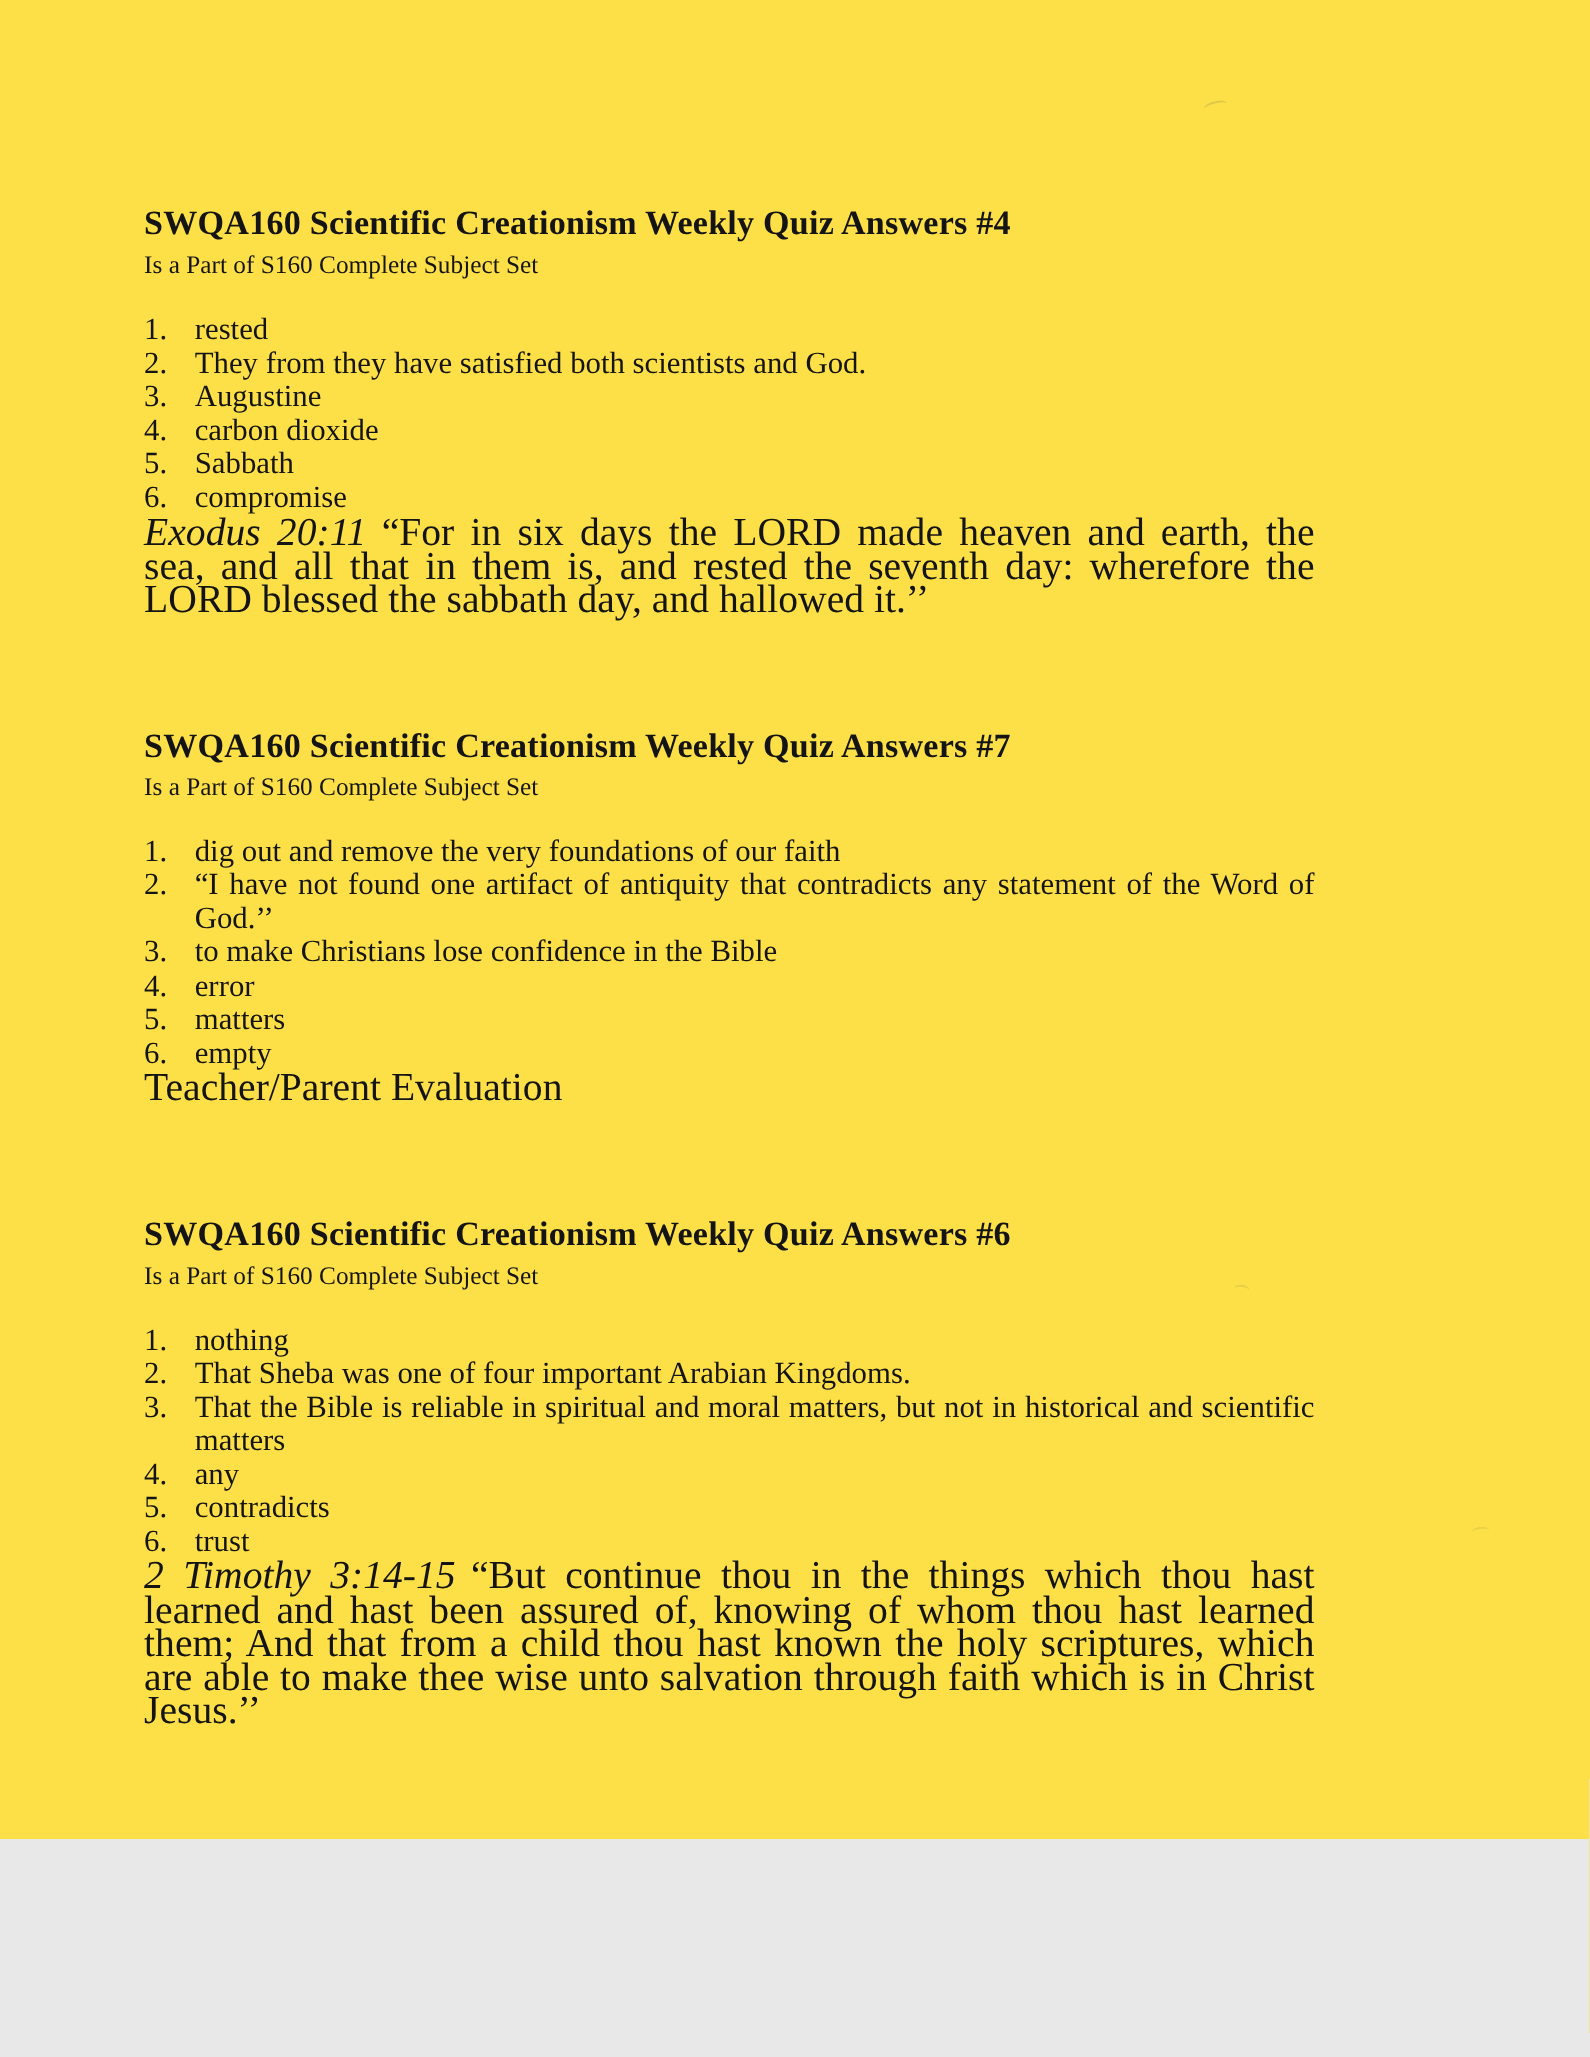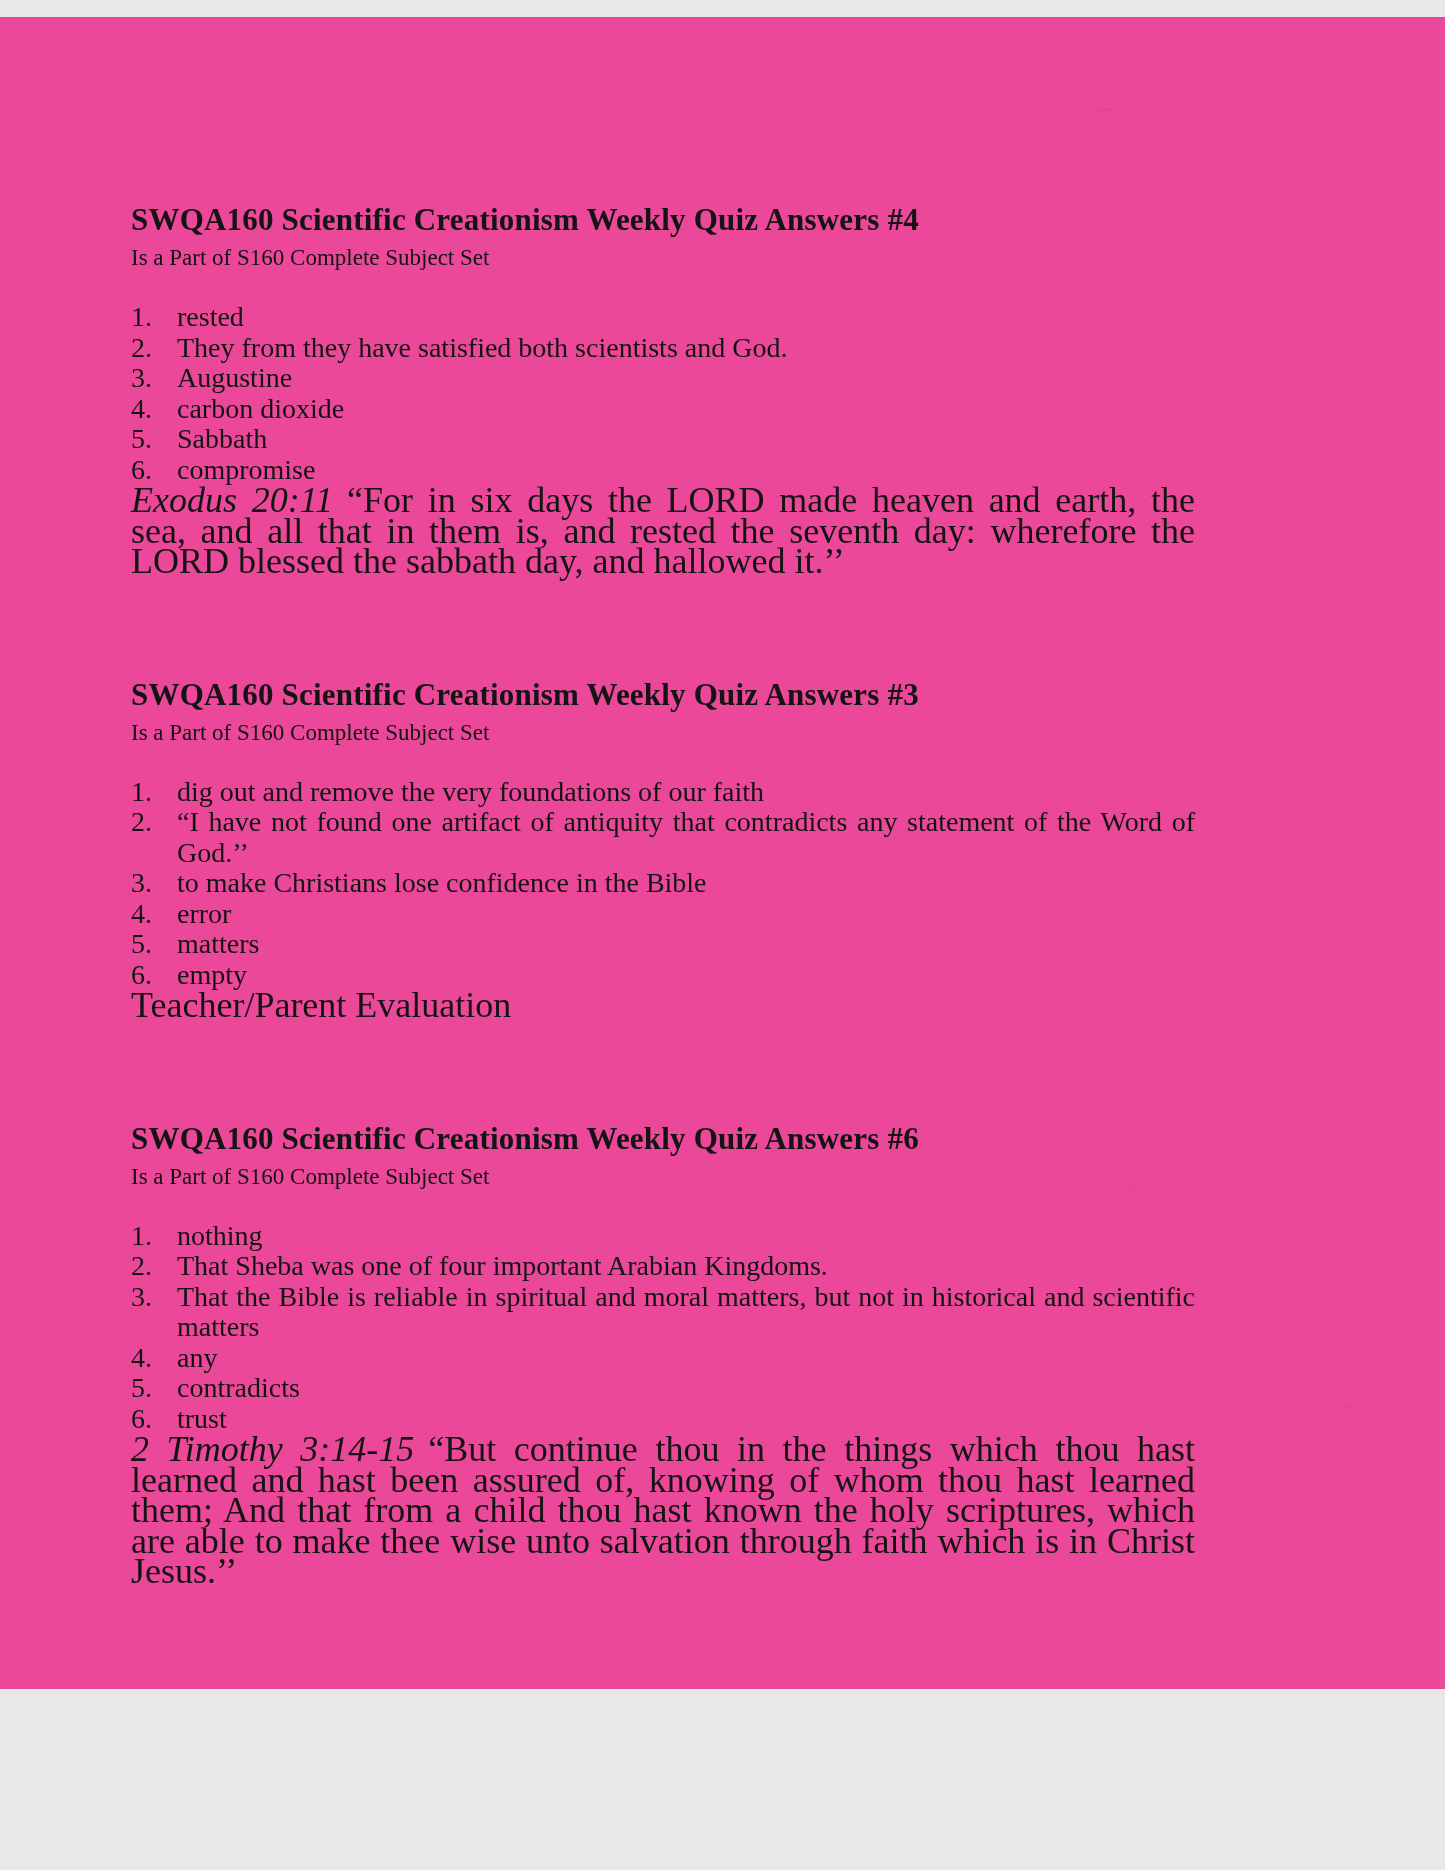--- a/index.html
+++ b/index.html
@@ -11,8 +11,8 @@
     position: relative;
     width: 1445px;
     height: 1672px;
-    margin: 17px auto;
-    background: #ec4899;
+    margin: 0 auto;
+    background: #fde047;
     color: #141414;
     font-family: "Liberation Serif", "DejaVu Serif", serif;
     overflow: hidden;

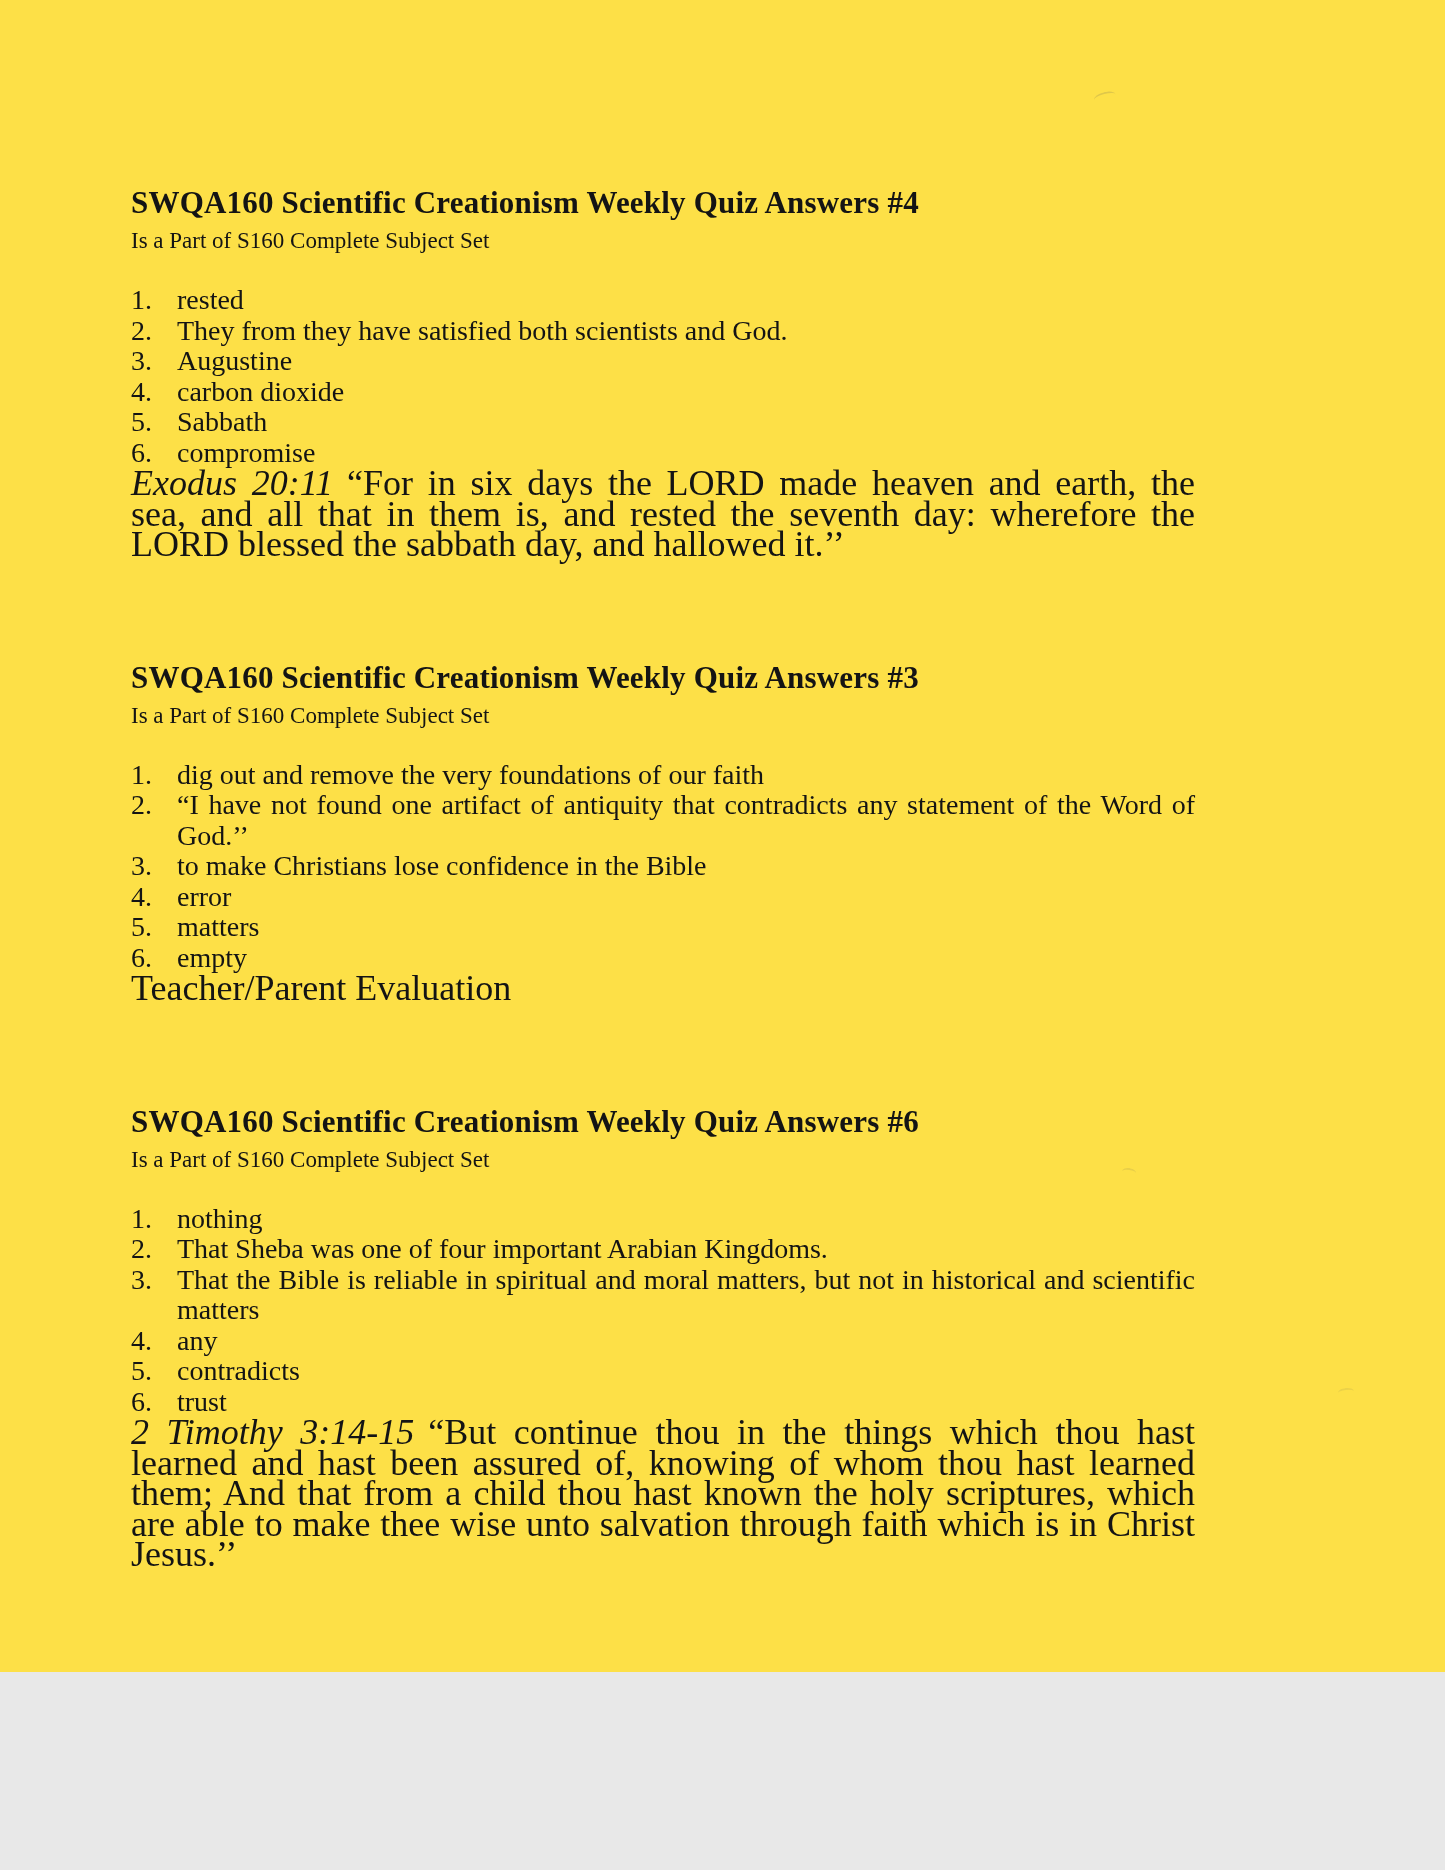--- a/index.html
+++ b/index.html
@@ -127,7 +127,7 @@
     </div>
 
     <div class="section">
-      <h1 class="section-title">SWQA160 Scientific Creationism Weekly Quiz Answers #3</h1>
+      <h1 class="section-title">SWQA160 Scientific Creationism Weekly Quiz Answers #7</h1>
       <p class="section-subtitle">Is a Part of S160 Complete Subject Set</p>
       <ul class="answers">
         <li>

